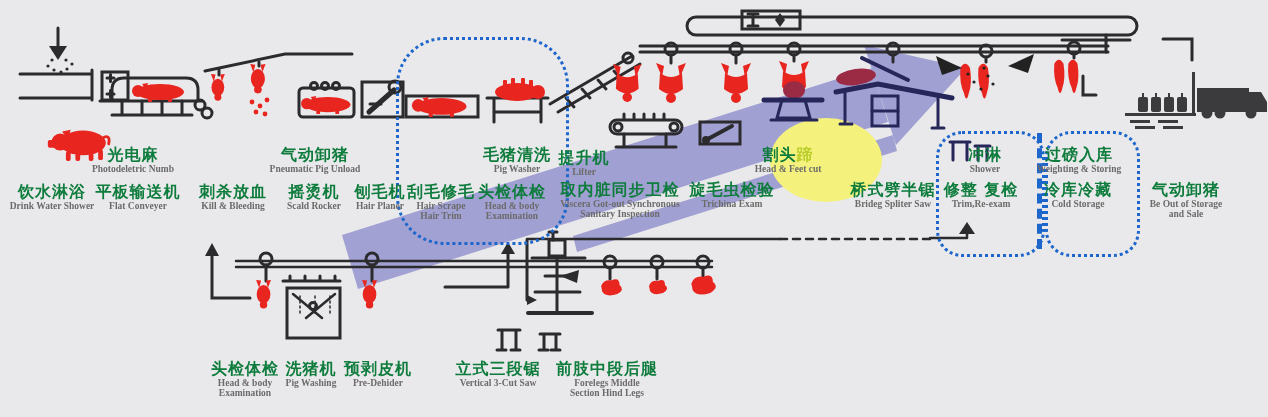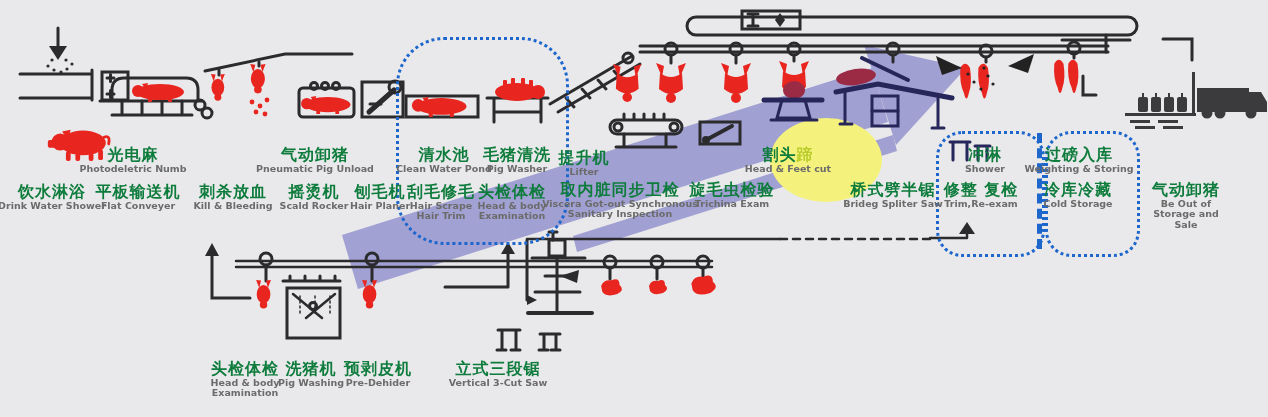--- a/index.html
+++ b/index.html
@@ -348,10 +348,6 @@
   <div class="zh">刨毛机</div>
   <div class="en">Hair Planer</div>
 </div>
-<div class="lbl" style="left:444px;top:146px">
-  <div class="zh">清水池</div>
-  <div class="en">Clean Water Pond</div>
-</div>
 <div class="lbl" style="left:517px;top:146px">
   <div class="zh">毛猪清洗</div>
   <div class="en">Pig Washer</div>

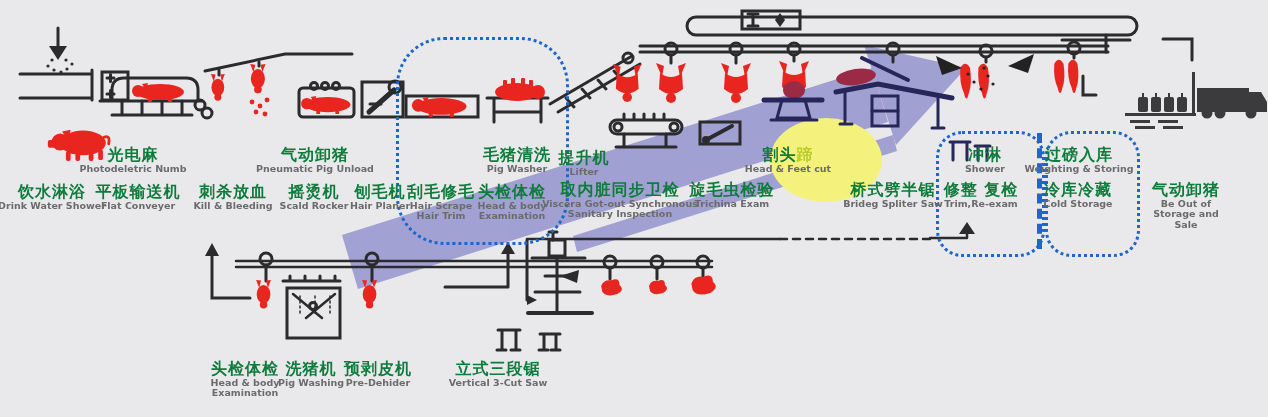--- a/index.html
+++ b/index.html
@@ -25,7 +25,7 @@
   .zh .accent{color:#b8cc2a;}
   .en{
     font-size:9.5px;font-weight:bold;color:#6b6b6b;
-    white-space:pre-line;line-height:1.12;letter-spacing:0;
+    white-space:pre-line;line-height:1.12;letter-spacing:0;font-family:Liberation Serif, serif;
   }
   .dotbox{
     position:absolute;

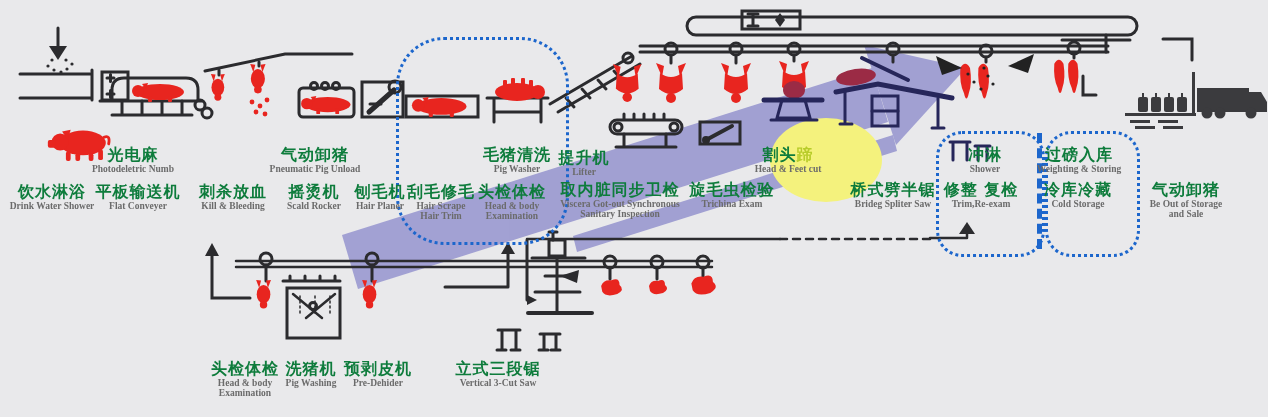--- a/index.html
+++ b/index.html
@@ -420,6 +420,11 @@
   <div class="zh">立式三段锯</div>
   <div class="en">Vertical 3-Cut Saw</div>
 </div>
+<div class="lbl" style="left:607px;top:360px">
+  <div class="zh">前肢中段后腿</div>
+  <div class="en">Forelegs Middle
+Section Hind Legs</div>
+</div>
 
 </div>
 

